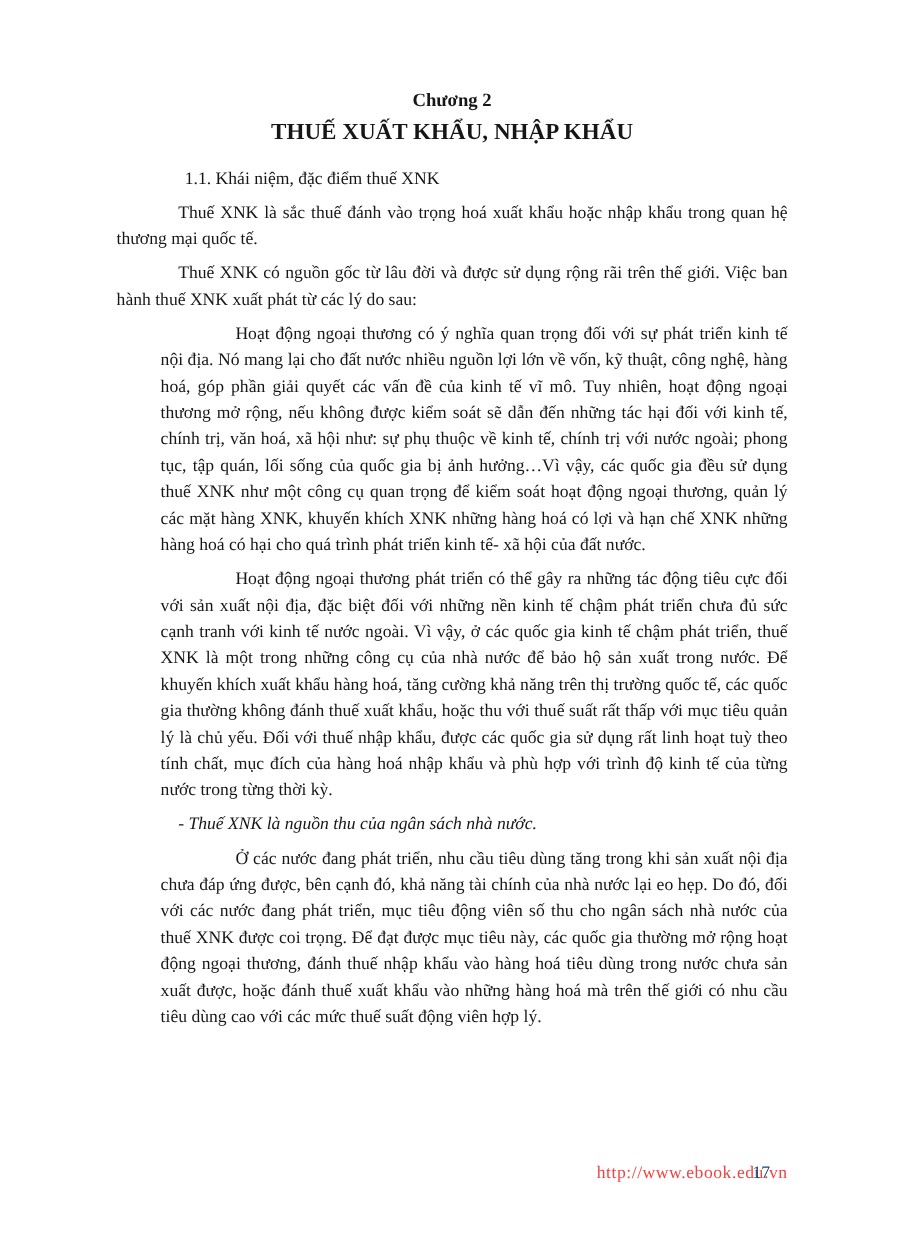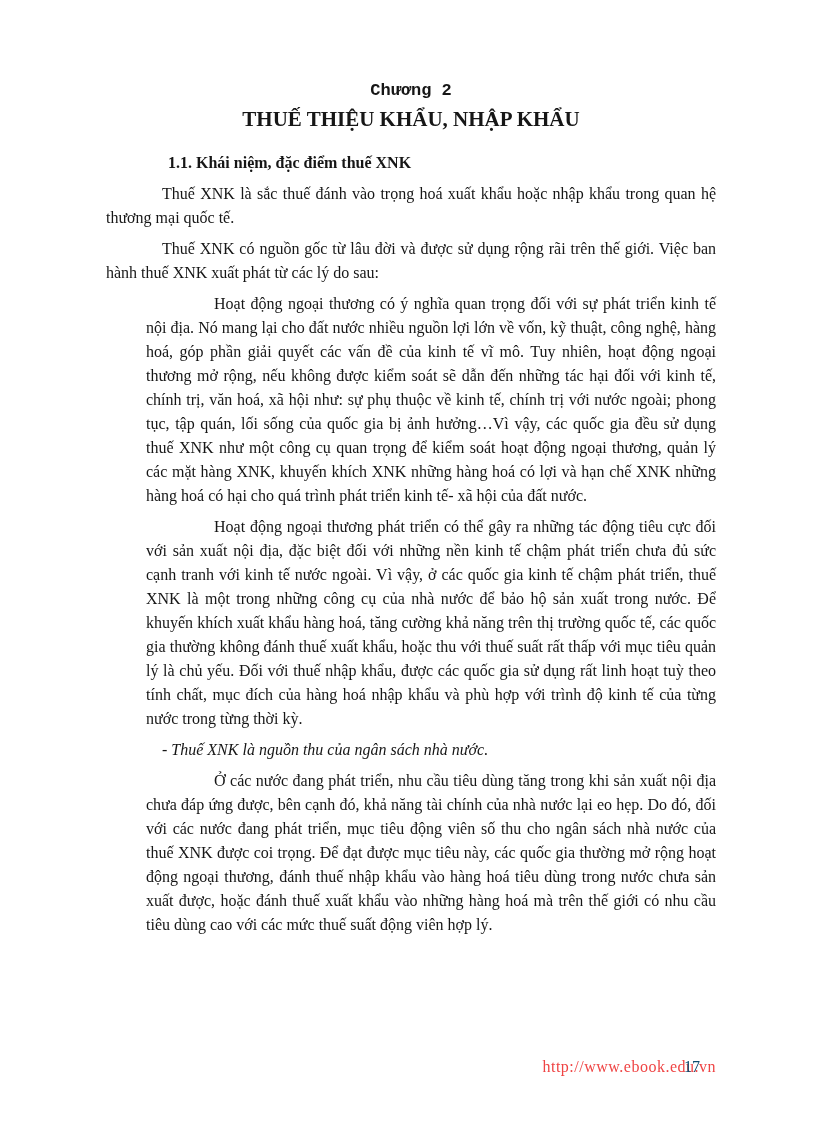--- a/index.html
+++ b/index.html
@@ -29,7 +29,6 @@
     font-size: 17px;
     line-height: 26px;
     margin: 0;
-    font-family: Liberation Mono, monospace;
   }
   .chapter-title {
     text-align: center;

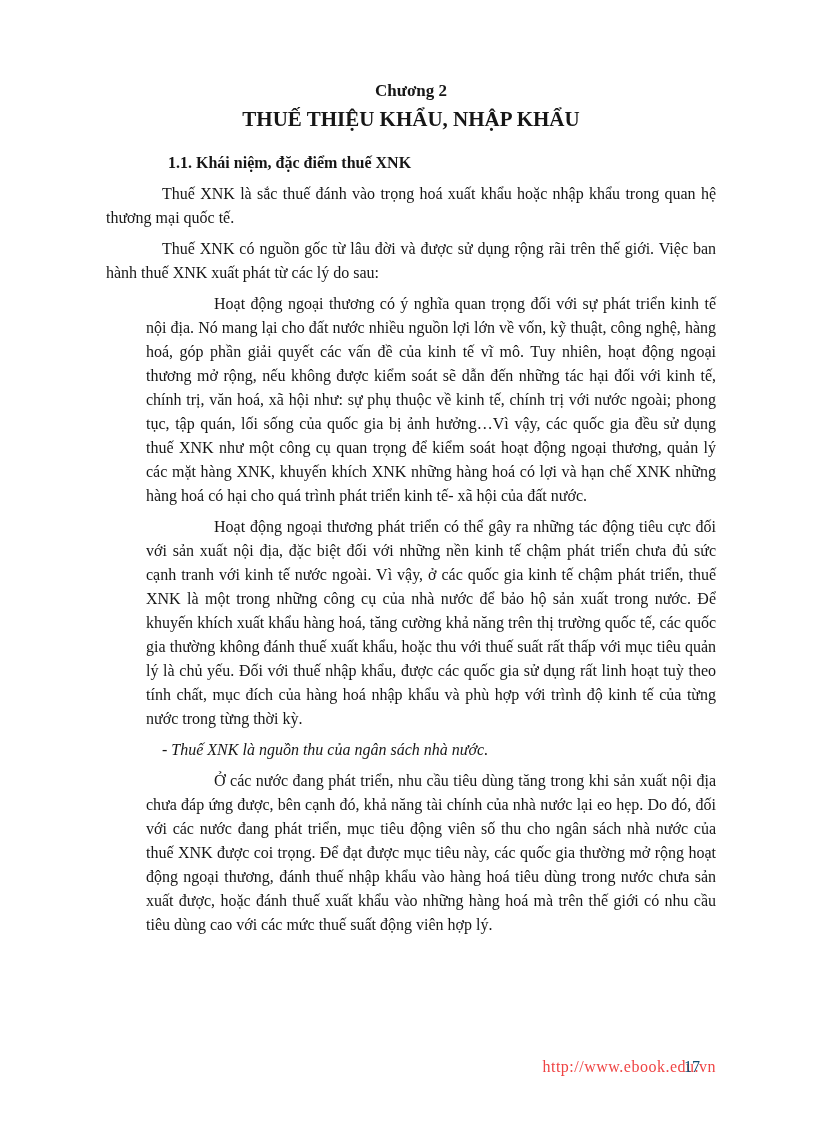--- a/index.html
+++ b/index.html
@@ -89,7 +89,7 @@
 
     <p class="chapter-label">Chương 2</p>
 
-    <p class="chapter-title">THUẾ THIỆU KHẨU, NHẬP KHẨU</p>
+    <p class="chapter-title">THUẾ XUẤT KHẨU, NHẬP KHẨU</p>
 
 
     <p class="subsection-heading">1.1. Khái niệm, đặc điểm thuế XNK</p>

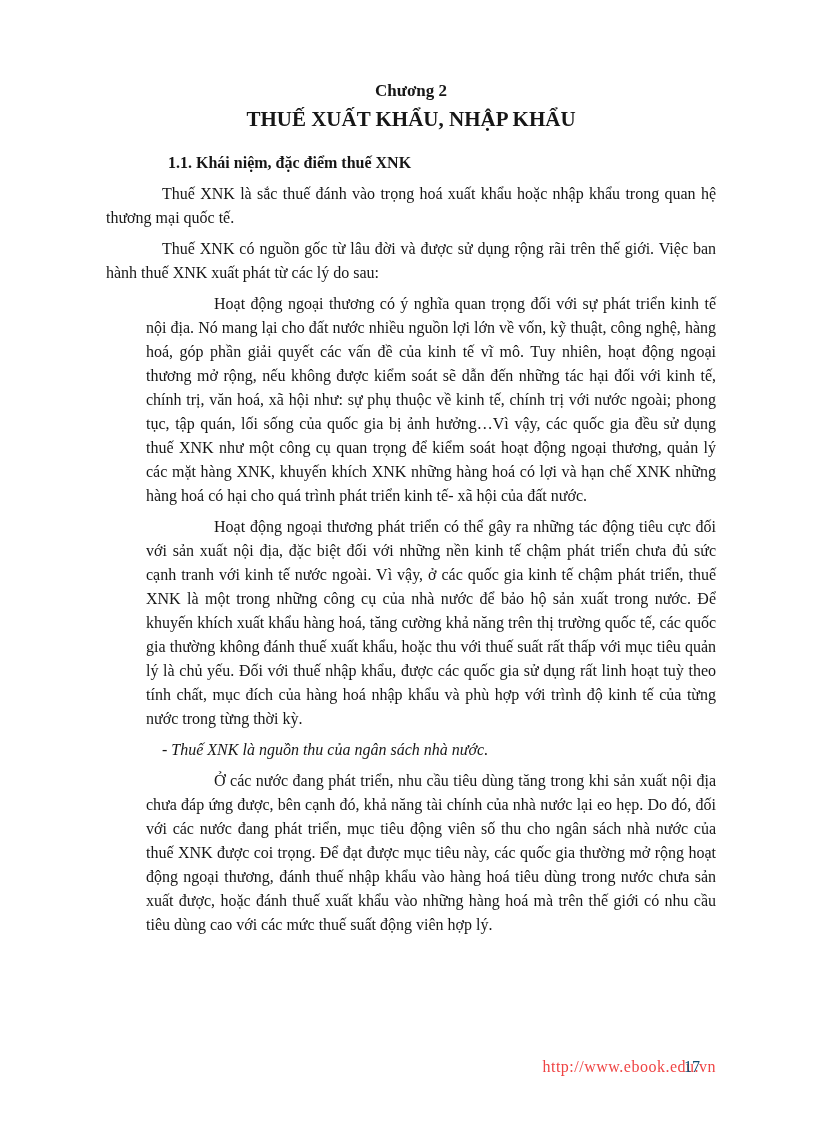--- a/index.html
+++ b/index.html
@@ -49,7 +49,7 @@
     margin-bottom: 6px;
   }
   .subsection-heading {
-    font-weight: bold;
+    font-weight: normal;
     text-indent: 62px;
     line-height: 26px;
     margin-bottom: 6px;

